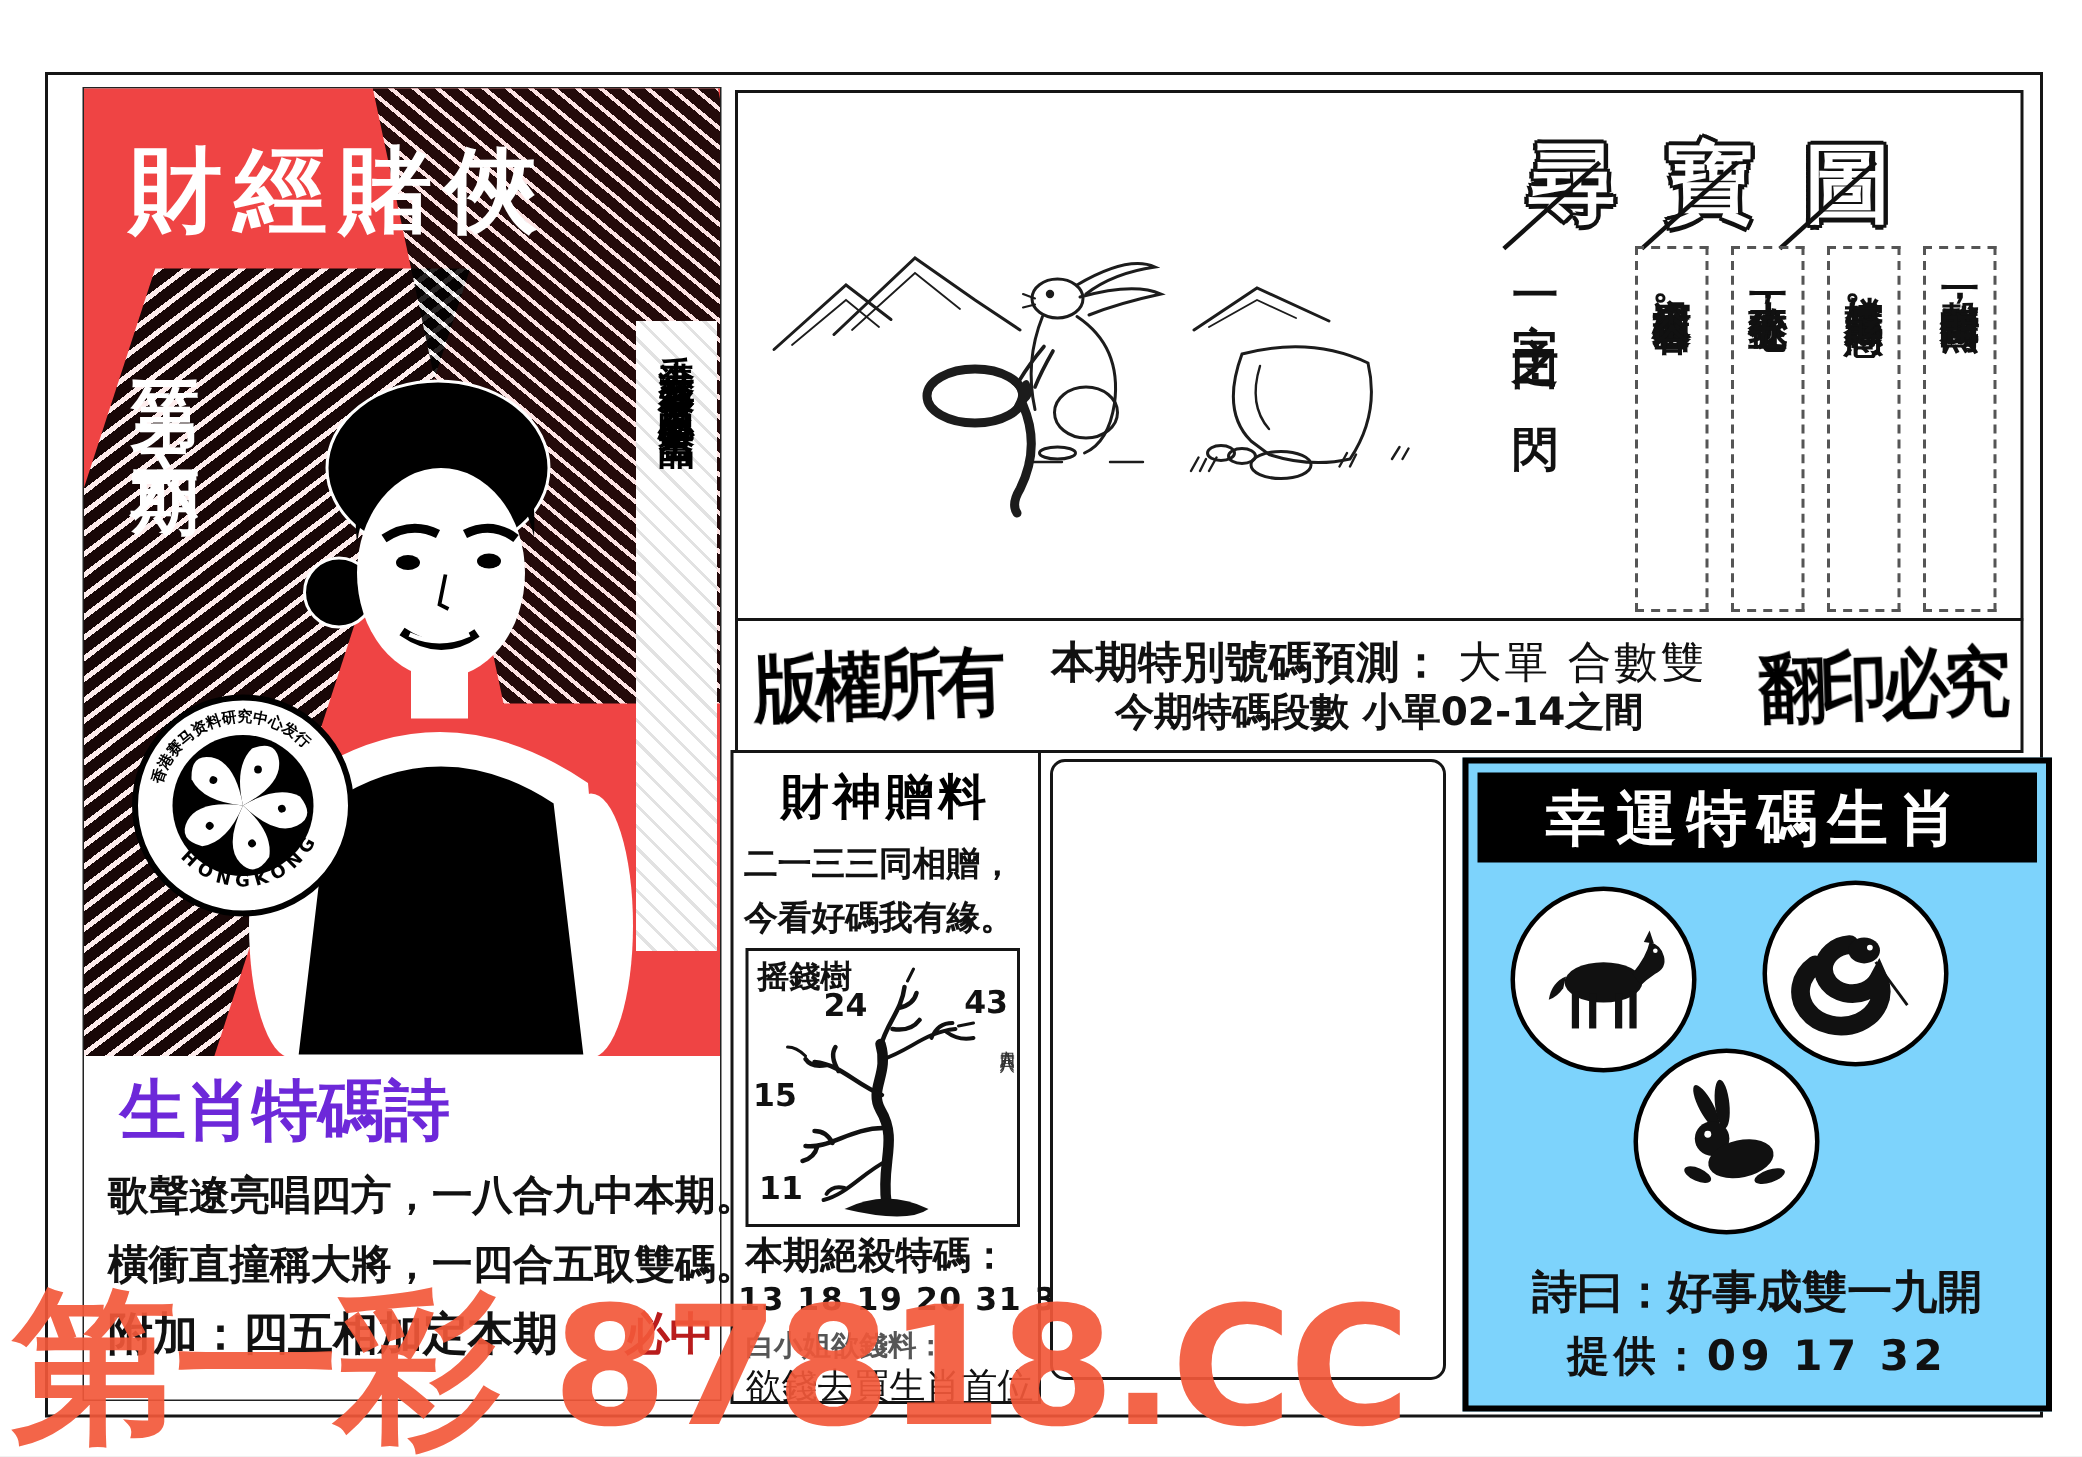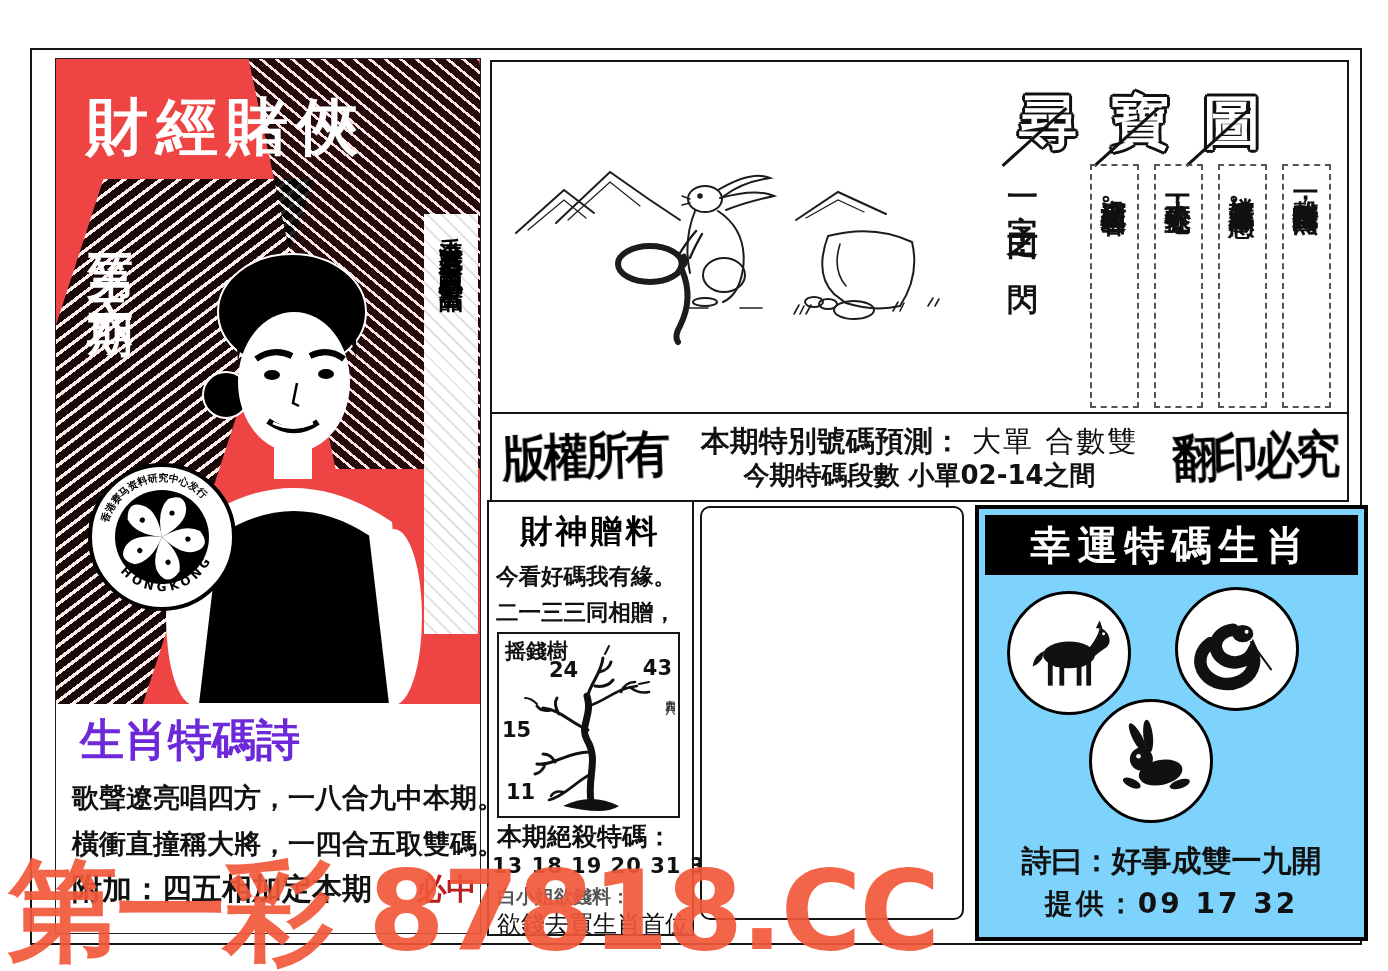--- a/index.html
+++ b/index.html
@@ -239,8 +239,8 @@
   <div class="caishen">
     <div class="cs-title">財神贈料</div>
     <div class="cs-verse">
+      <div>二一三三同相贈，</div>
       <div>今看好碼我有緣。</div>
-      <div>二一三三同相贈，</div>
     </div>
 
     <div class="treebox">

